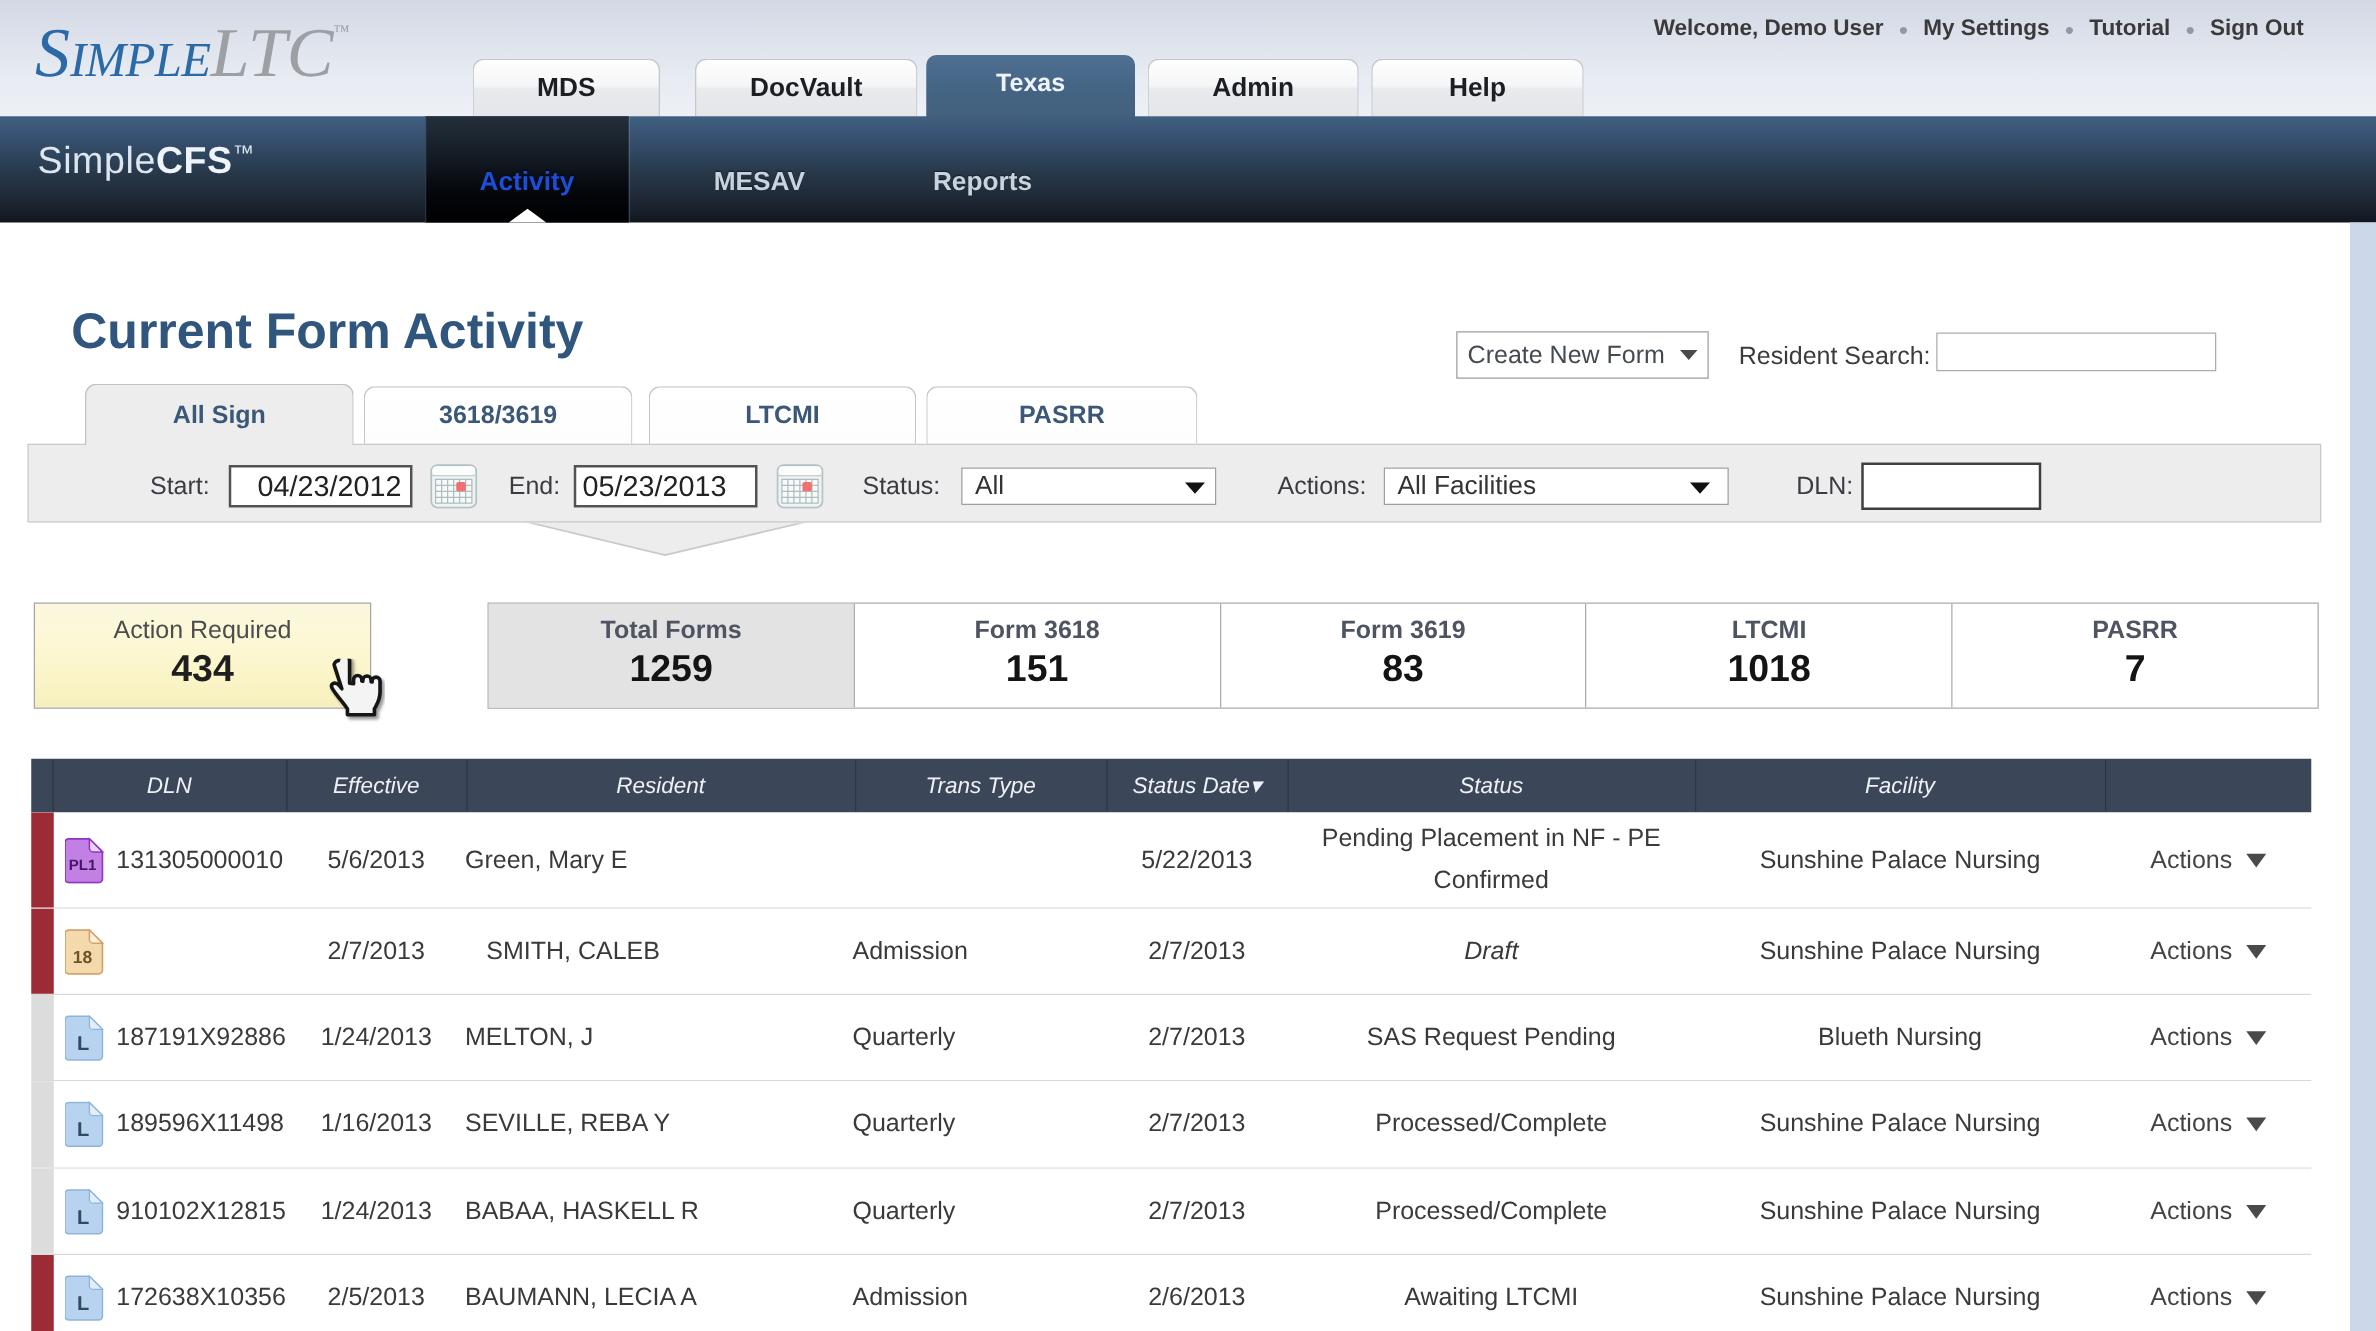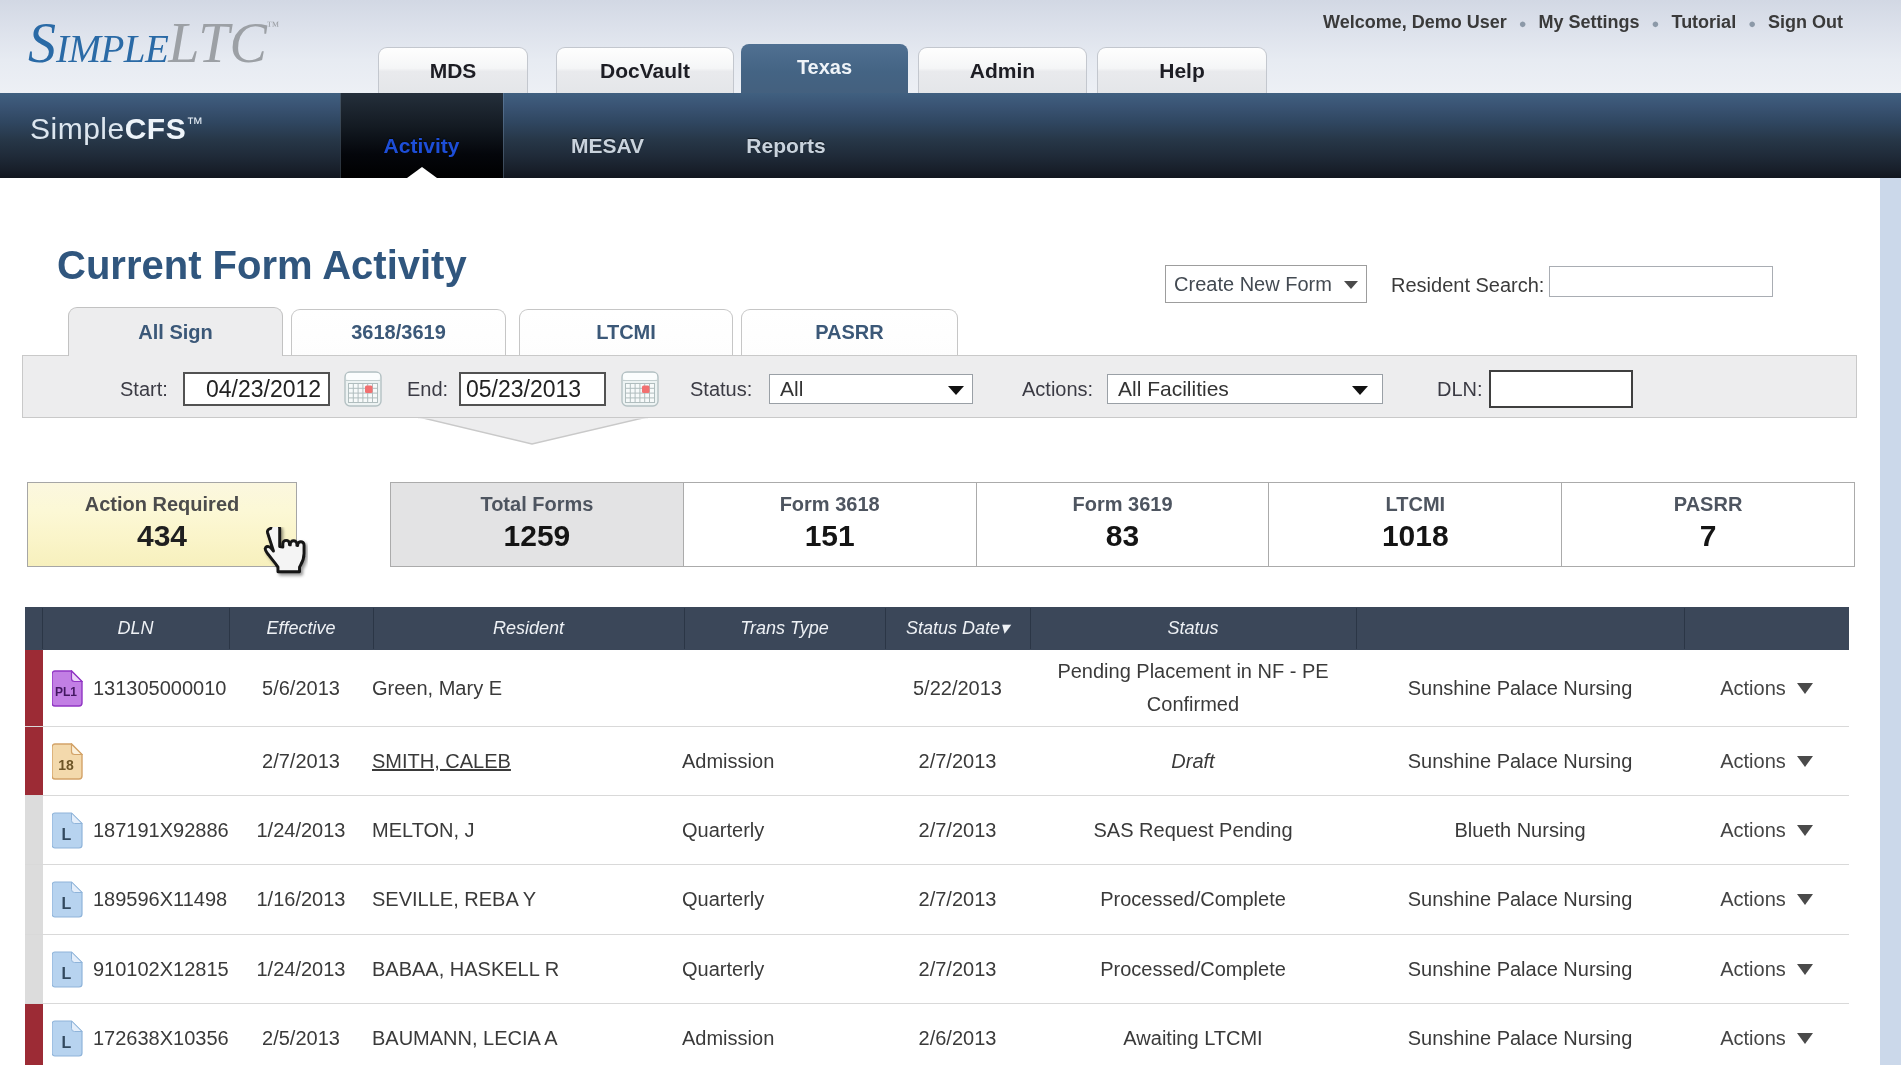--- a/index.html
+++ b/index.html
@@ -81,7 +81,7 @@
 #boxAction { position:absolute; left:27px; top:482px; width:270px; height:85px;
   background:linear-gradient(180deg,#fbf7df 0%,#fcf8d5 35%,#faf4c8 70%,#f7f0bd 100%);
   border:1px solid #a6a6a6; text-align:center; }
-#boxAction .t { margin-top:10px; font-size:20px; font-weight:bold; color:#4c4c4c; }
+#boxAction .t { margin-top:10px; font-size:20px; font-weight:normal; color:#4c4c4c; }
 #boxAction .n { margin-top:3px; font-size:30px; font-weight:bold; color:#1f1f1f; }
 #boxGroup { position:absolute; left:390px; top:482px; width:1465px; height:85px;
   border:1px solid #ababab; display:flex; background:#fff; }

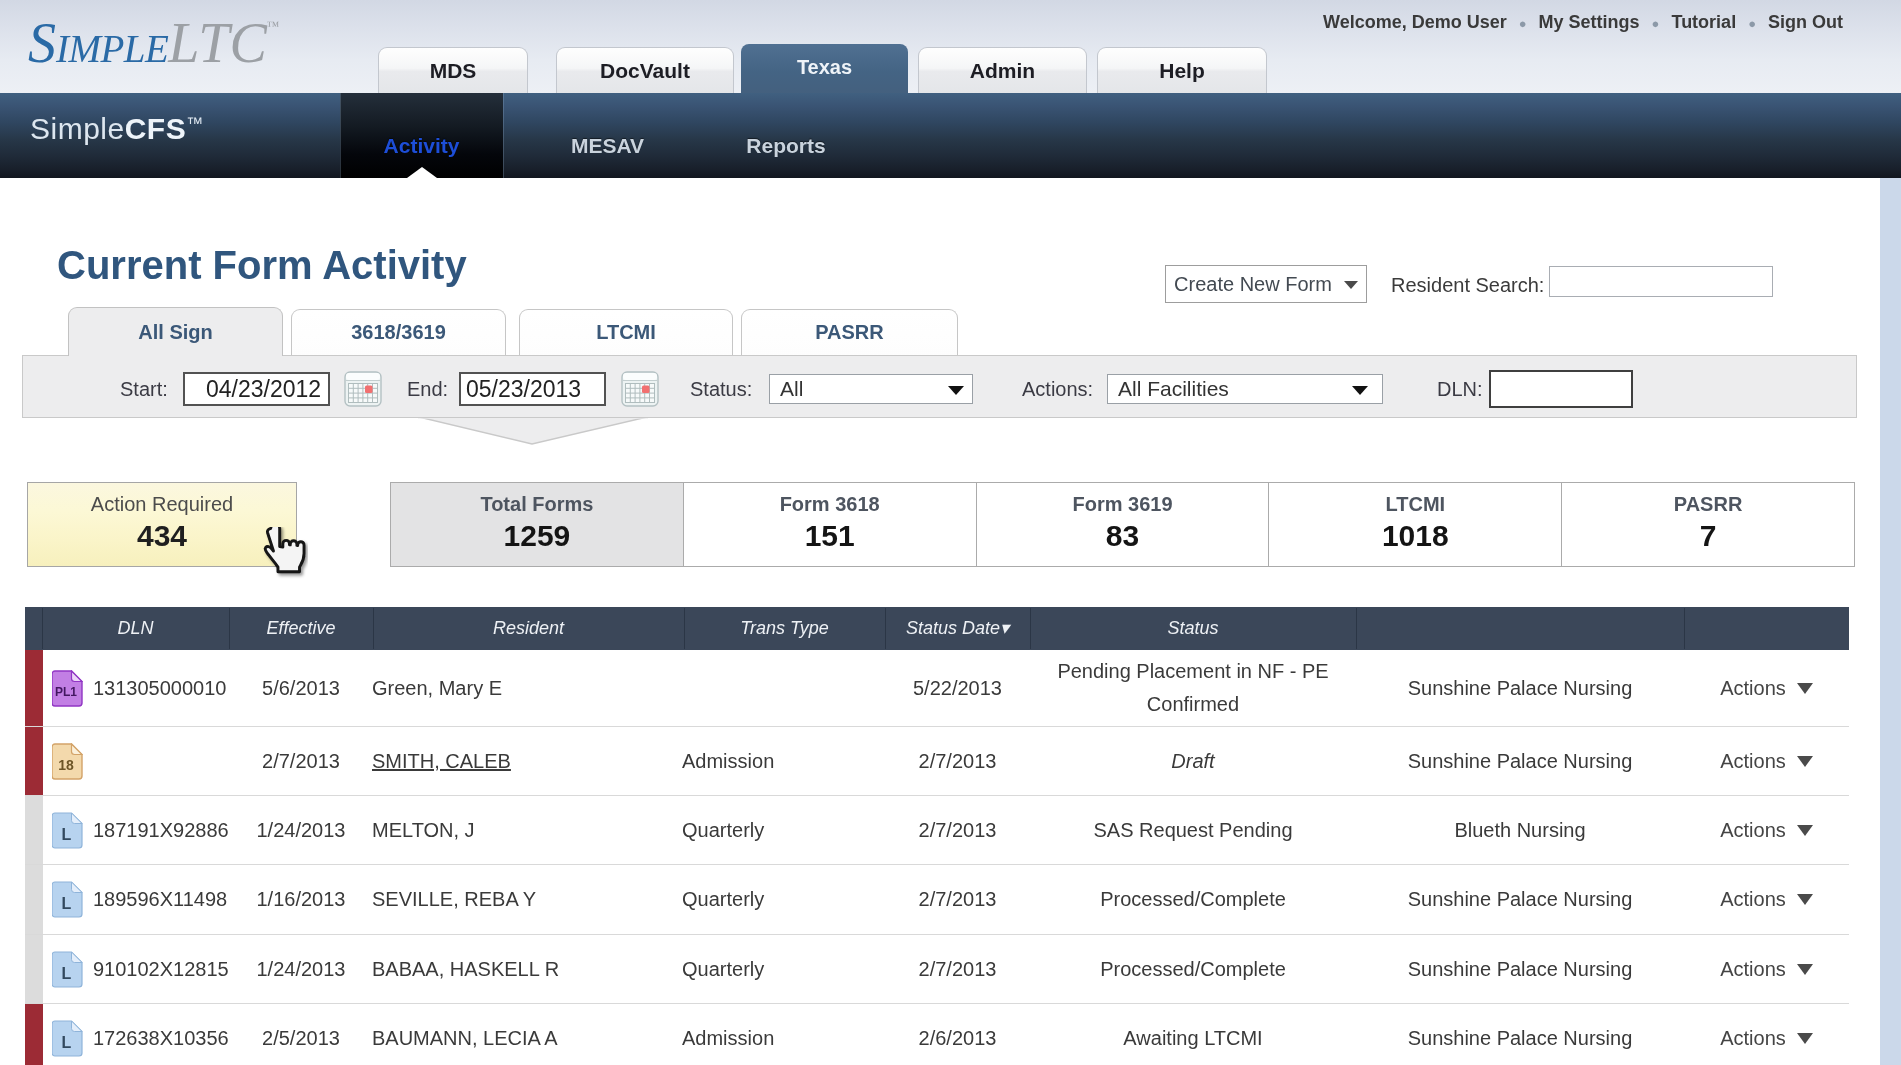--- a/index.html
+++ b/index.html
@@ -237,6 +237,7 @@
   <div class="hcell" style="left:659px; width:201px;">Trans Type</div>
   <div class="hcell" style="left:860px; width:145px;">Status Date▾</div>
   <div class="hcell" style="left:1005px;width:326px;">Status</div>
+  <div class="hcell" style="left:1331px;width:328px;">Facility</div>
   <div class="hsep" style="left:17px;"></div>
   <div class="hsep" style="left:204px;"></div>
   <div class="hsep" style="left:348px;"></div>

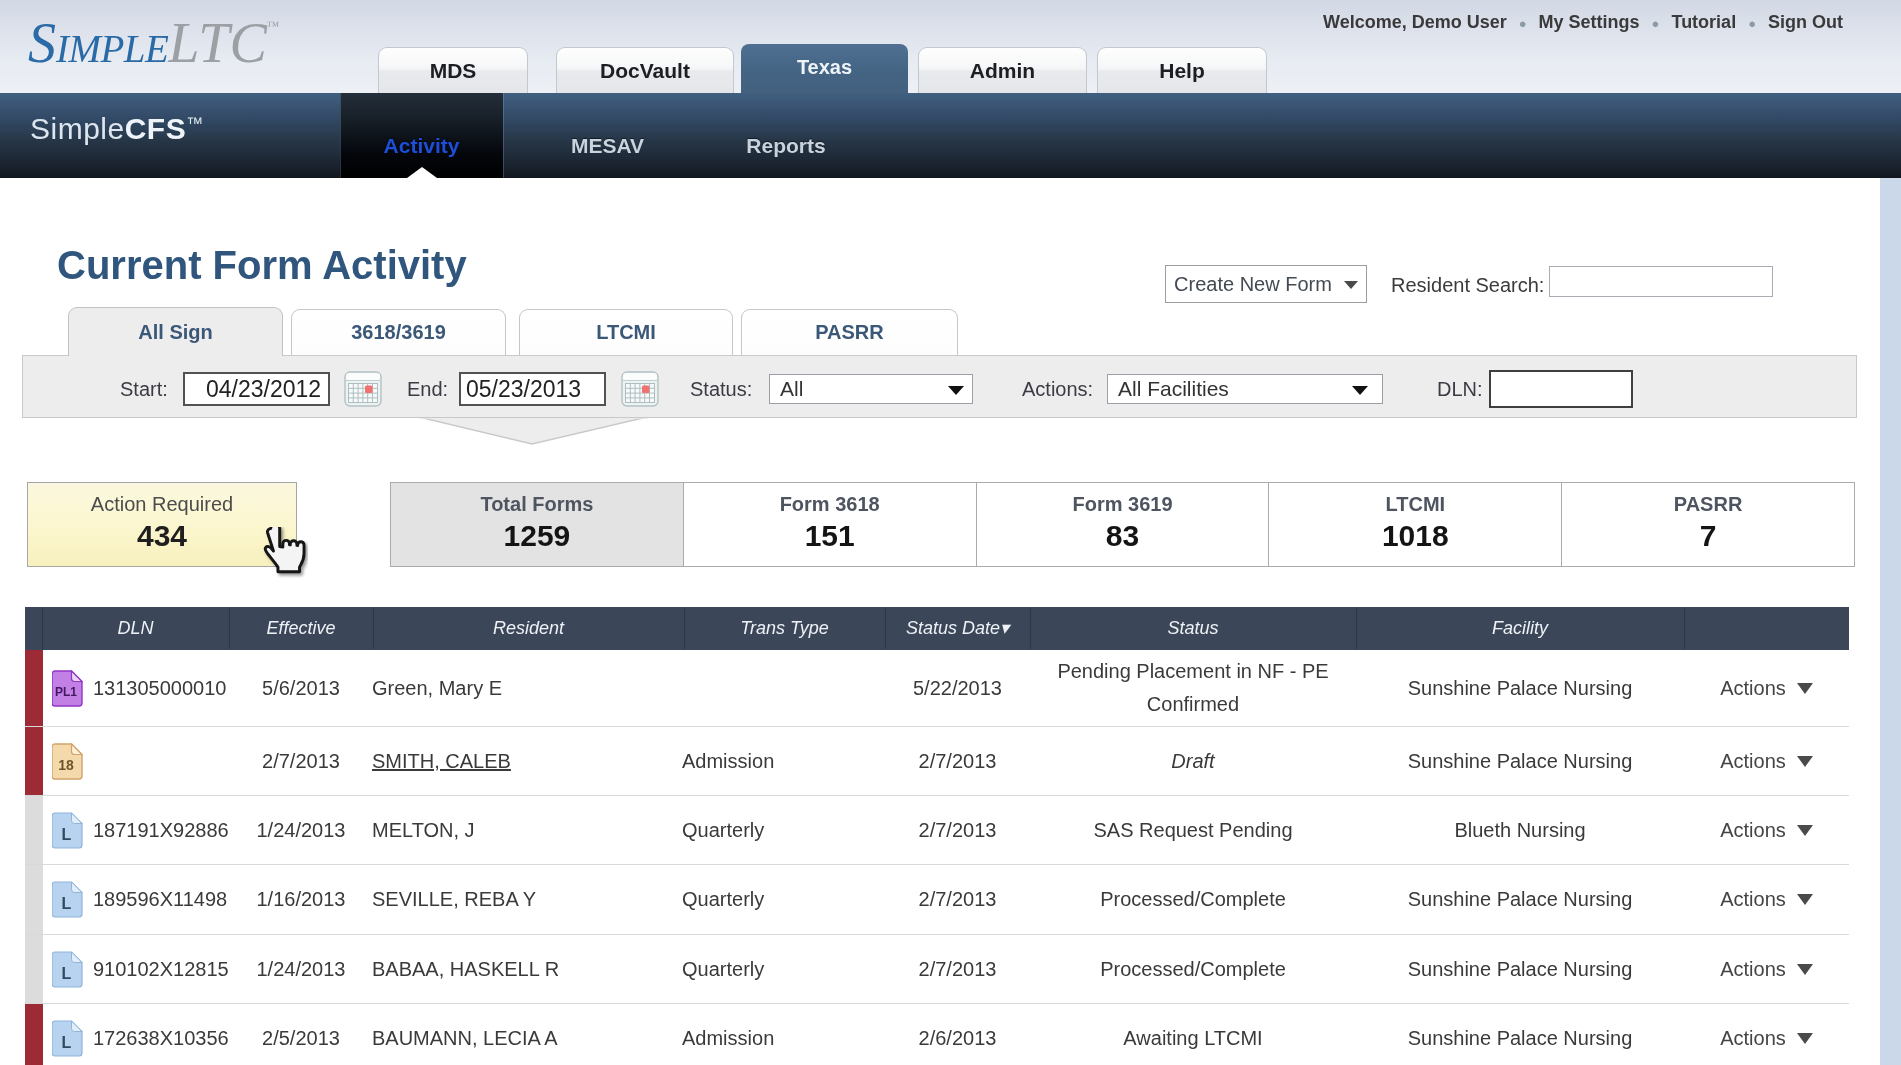--- a/index.html
+++ b/index.html
@@ -275,7 +275,7 @@
   </svg>
   <div class="cell" style="left:68px; width:160px;"></div>
   <div class="cell c" style="left:204px; width:144px;">2/7/2013</div>
-  <div class="cell" style="left:347px; width:310px;text-decoration:underline;">SMITH, CALEB</div>
+  <div class="cell" style="left:364px; width:310px;">SMITH, CALEB</div>
   <div class="cell" style="left:657px; width:200px;">Admission</div>
   <div class="cell c" style="left:860px; width:145px;">2/7/2013</div>
   <div class="cell c" style="left:1005px; width:326px;font-style:italic;">Draft</div>

